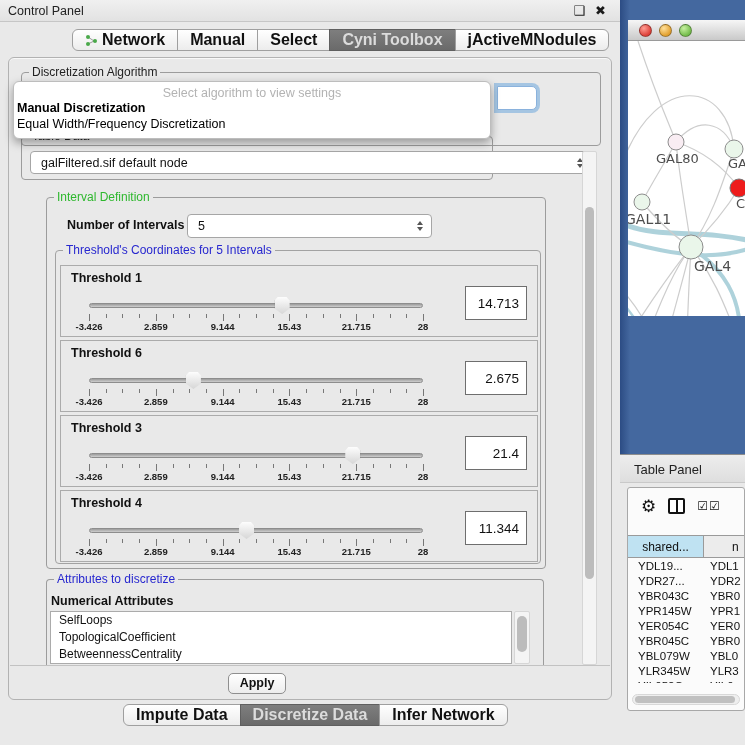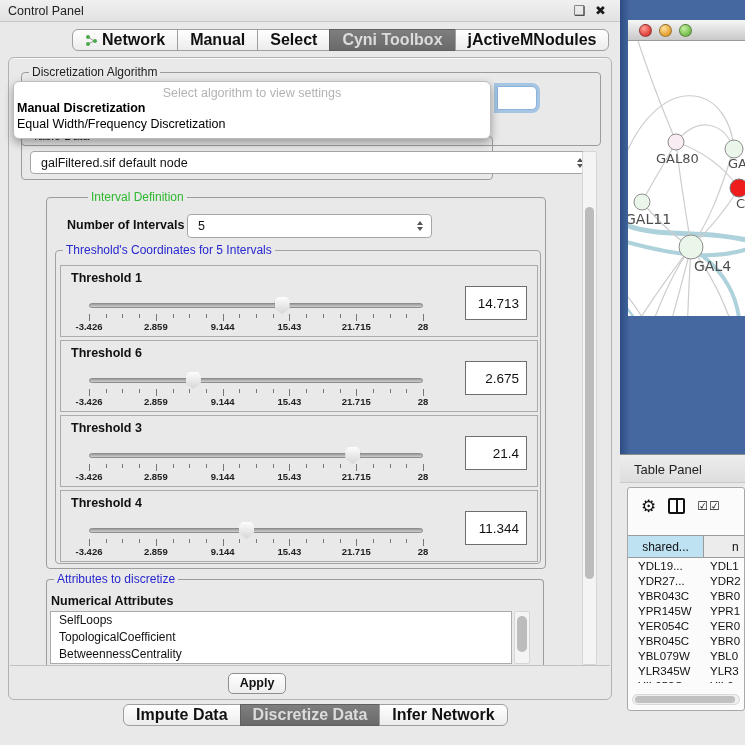--- a/index.html
+++ b/index.html
@@ -27,7 +27,7 @@
   
   .group { position:absolute; border:1px solid #9c9c9c; border-radius:4px; }
   .group > .gtitle { position:absolute; top:-8px; left:7px; background:#e9e9e9; padding:0 3px; font-size:12px; white-space:nowrap; }
-  .gtitle.green { color:#2eb82e;margin-left:34px; }
+  .gtitle.green { color:#2eb82e; }
   .gtitle.blue  { color:#2727cf; }
   .gtitle.plain { color:#222; }
 

